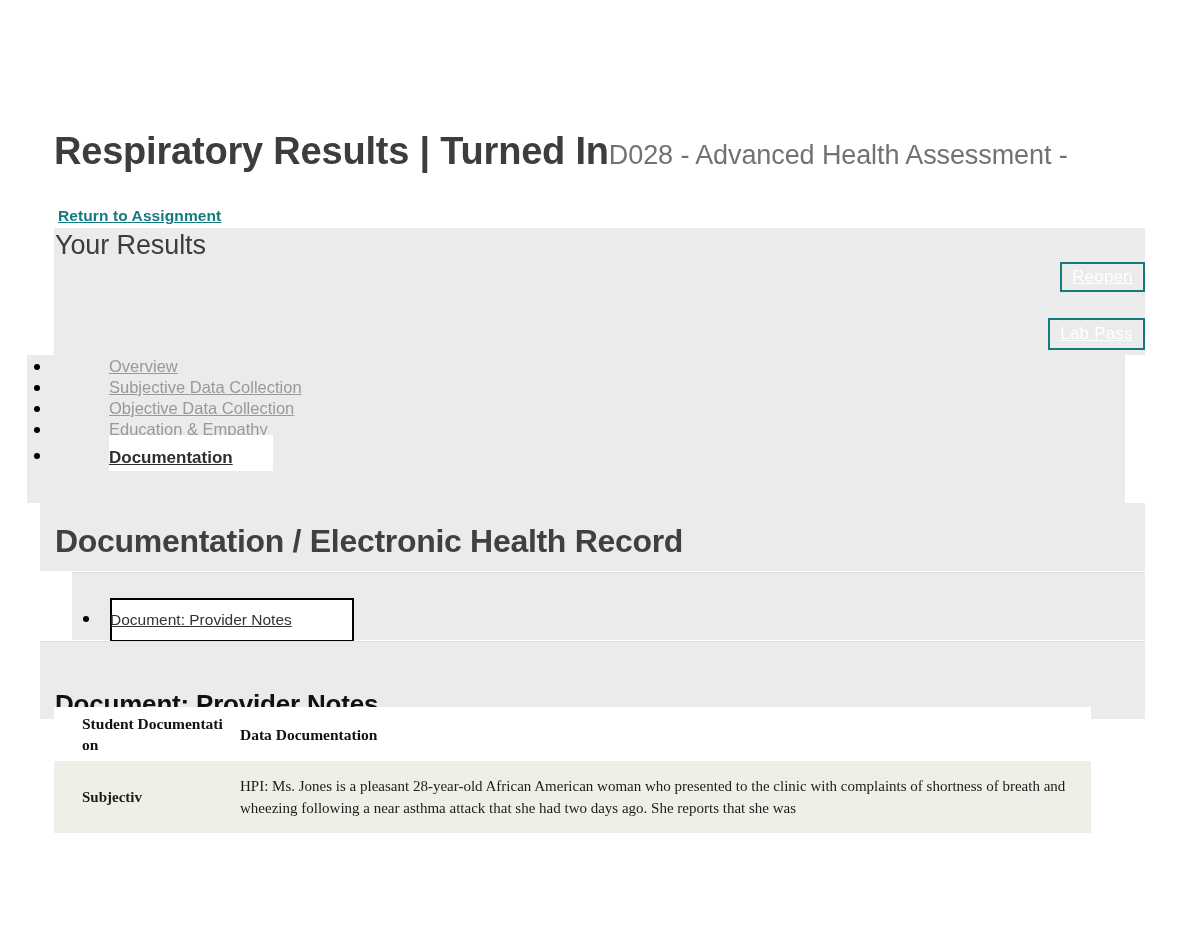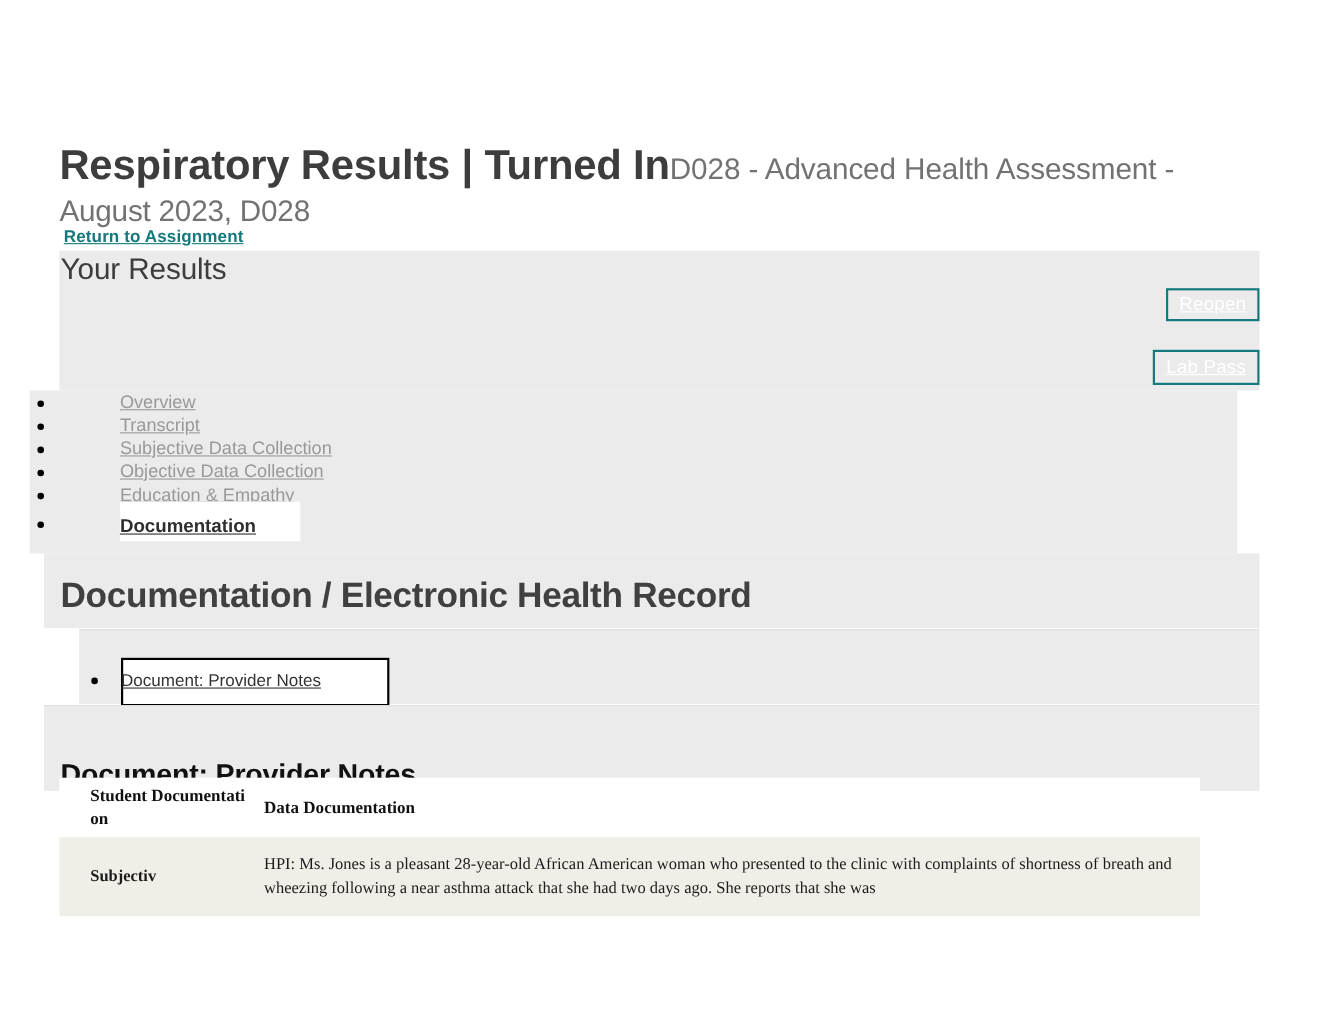--- a/index.html
+++ b/index.html
@@ -344,7 +344,7 @@
 <body>
 
 <div class="title-block">
-  <h1 class="title-line"><span class="title-main">Respiratory Results | Turned In</span><span class="title-sub">D028 - Advanced Health Assessment - </span><span class="title-sub2">August 2023, D028</span></h1>
+  <h1 class="title-line"><span class="title-main">Respiratory Results | Turned In</span><span class="title-sub">D028 - Advanced Health Assessment - </span></h1>
 </div>
 
 <a class="return-link" href="#">Return to Assignment</a>

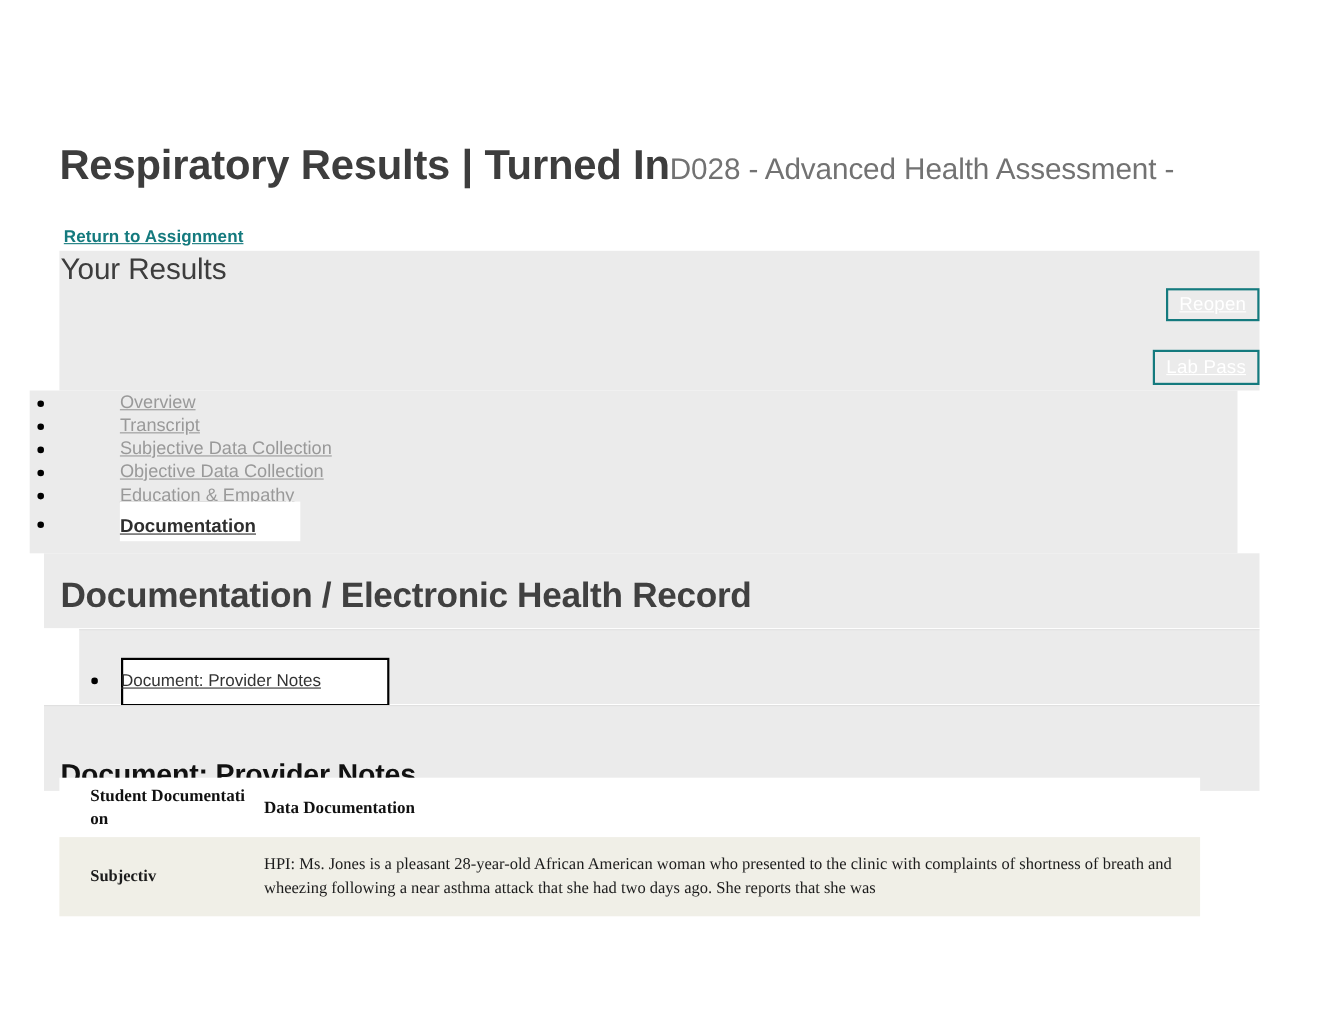--- a/index.html
+++ b/index.html
@@ -361,10 +361,6 @@
   <li>
     <span class="bullet"></span>
     <a class="nav-link" href="#">Overview</a>
-  </li>
-  <li>
-    <span class="bullet"></span>
-    <a class="nav-link" href="#">Transcript</a>
   </li>
   <li>
     <span class="bullet"></span>

